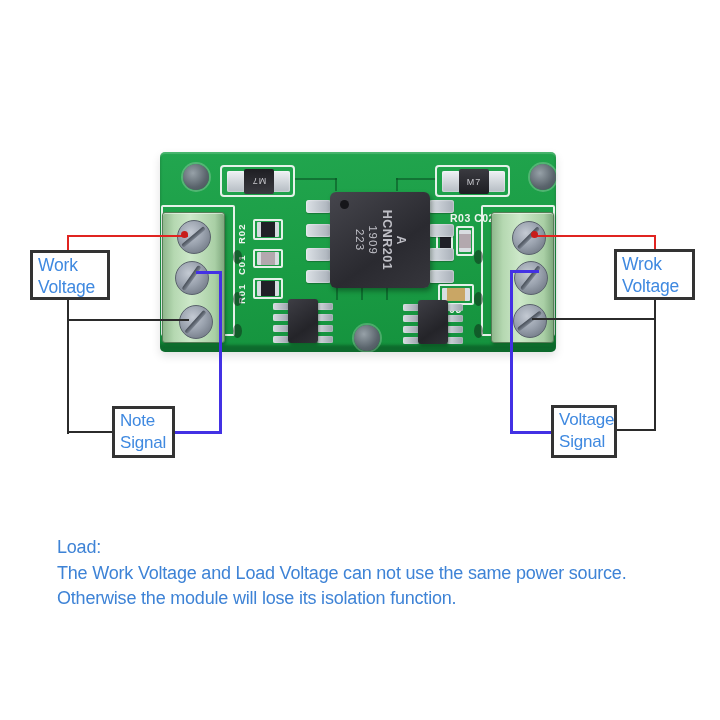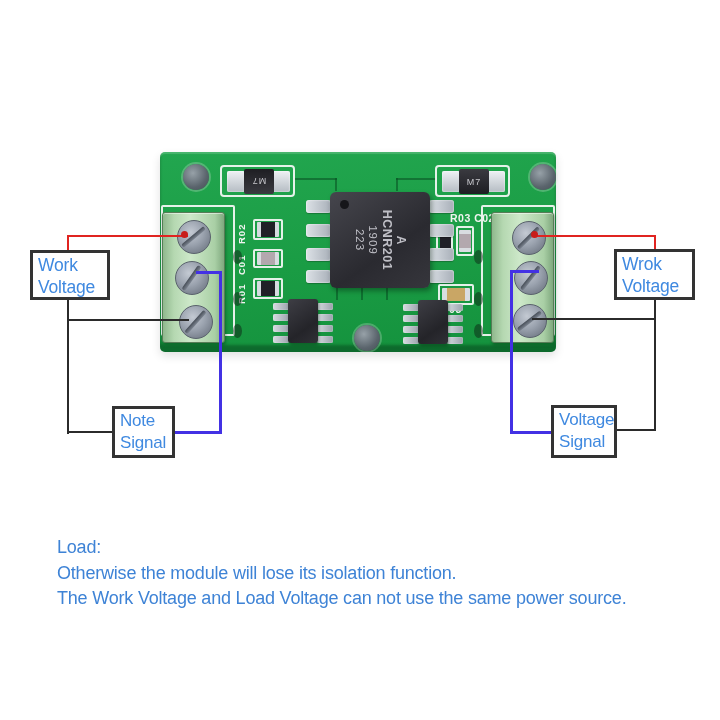--- a/index.html
+++ b/index.html
@@ -248,8 +248,8 @@
 
   <div id="note">
     <div>Load:</div>
+    <div>The Work Voltage and Load Voltage can not use the same power source.</div>
     <div>Otherwise the module will lose its isolation function.</div>
-    <div>The Work Voltage and Load Voltage can not use the same power source.</div>
   </div>
 
 </div>

